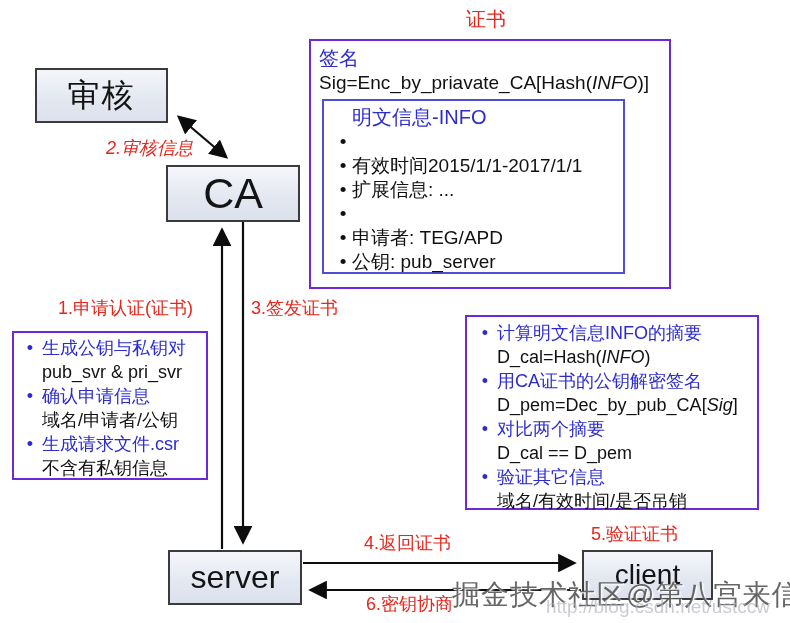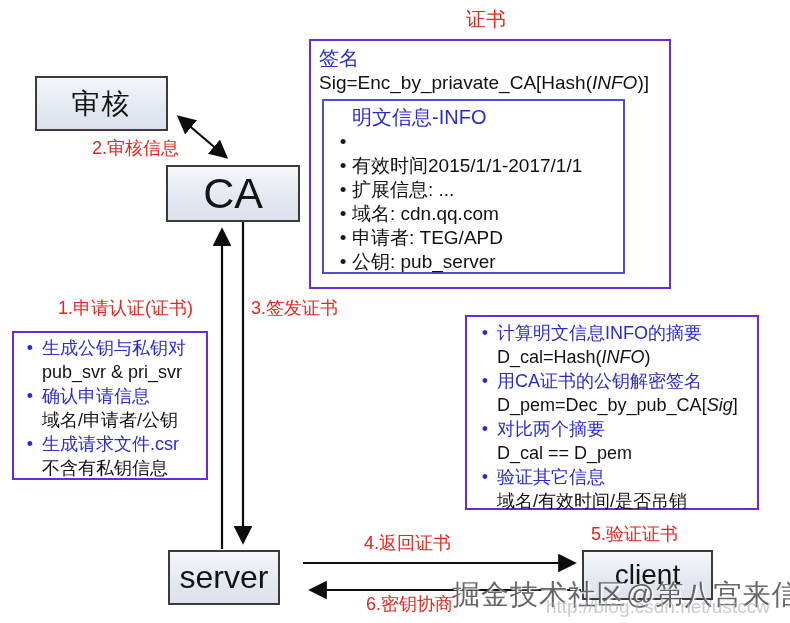--- a/index.html
+++ b/index.html
@@ -17,7 +17,7 @@
     display:flex;align-items:center;justify-content:center;
     color:#141414;
   }
-  #box-review{left:35px;top:76px;width:133px;height:55px;font-size:28px;letter-spacing:2px;}
+  #box-review{left:35px;top:68px;width:133px;height:55px;font-size:32px;letter-spacing:2px;}
   #box-ca{left:166px;top:165px;width:134px;height:57px;font-size:43px;}
   #box-server{left:168px;top:550px;width:112px;height:55px;font-size:32px;}
   #box-client{left:582px;top:550px;width:131px;height:50px;font-size:28px;}

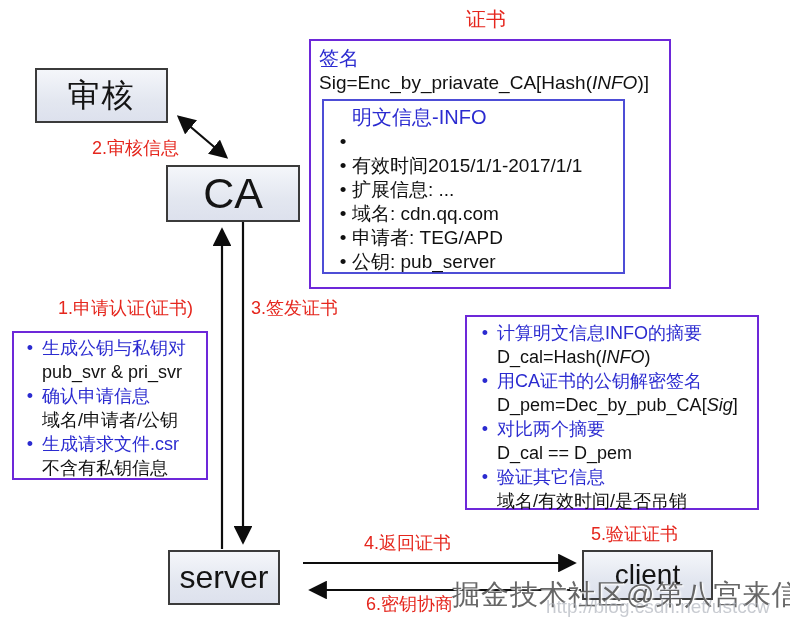--- a/index.html
+++ b/index.html
@@ -40,7 +40,7 @@
   
   .redlab{position:absolute;z-index:3;color:#e5261d;font-size:18px;white-space:nowrap;}
   #lab-cert{left:466px;top:6px;font-size:20px;}
-  #lab-2{left:92px;top:136px;}
+  #lab-2{left:106px;top:136px;font-style:italic;}
   #lab-1{left:58px;top:296px;}
   #lab-3{left:251px;top:296px;}
   #lab-4{left:364px;top:531px;}

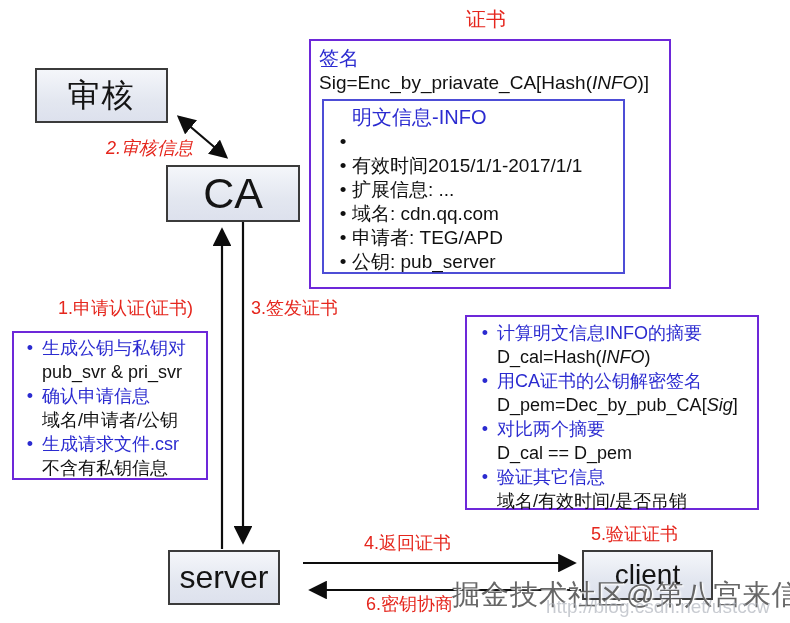--- a/index.html
+++ b/index.html
@@ -115,7 +115,6 @@
         </div>
       <div class="brow">
           <span class="dot">•</span>
-          <span>域名: cdn.qq.com</span>
         </div>
       <div class="brow">
           <span class="dot">•</span>

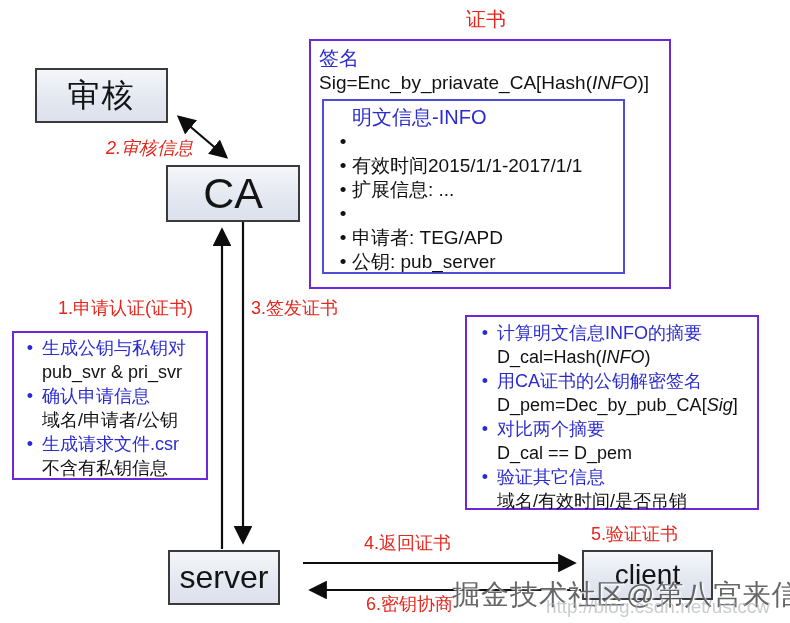--- a/index.html
+++ b/index.html
@@ -19,7 +19,7 @@
   }
   #box-review{left:35px;top:68px;width:133px;height:55px;font-size:32px;letter-spacing:2px;}
   #box-ca{left:166px;top:165px;width:134px;height:57px;font-size:43px;}
-  #box-server{left:168px;top:550px;width:112px;height:55px;font-size:32px;}
+  #box-server{left:168px;top:550px;width:134px;height:55px;font-size:32px;}
   #box-client{left:582px;top:550px;width:131px;height:50px;font-size:28px;}
   
   .bluebox{position:absolute;z-index:2;box-sizing:border-box;background:#fff;border:2px solid #6d28d9;}

